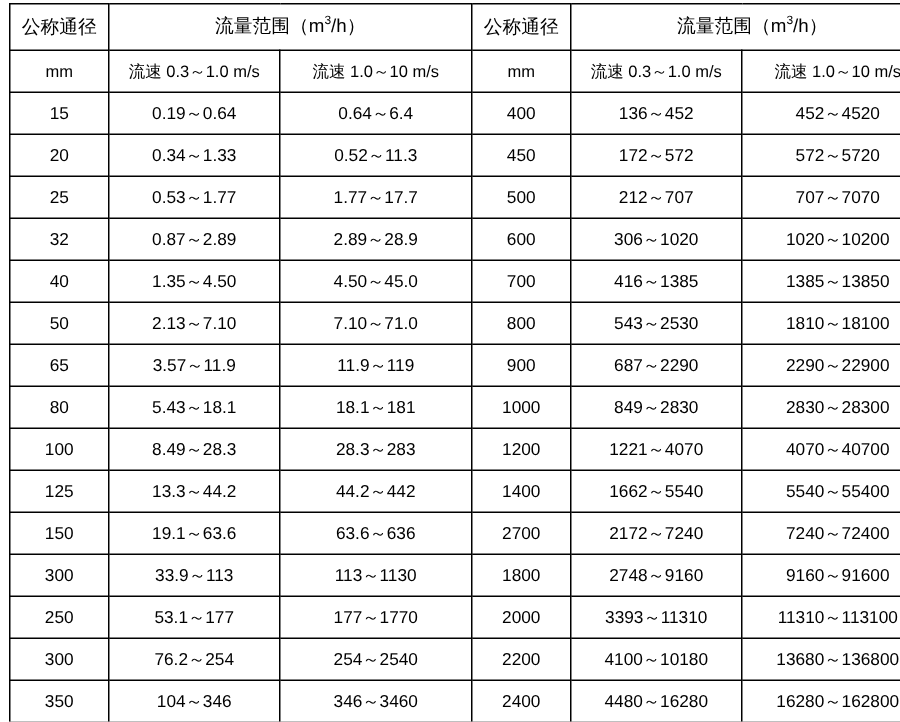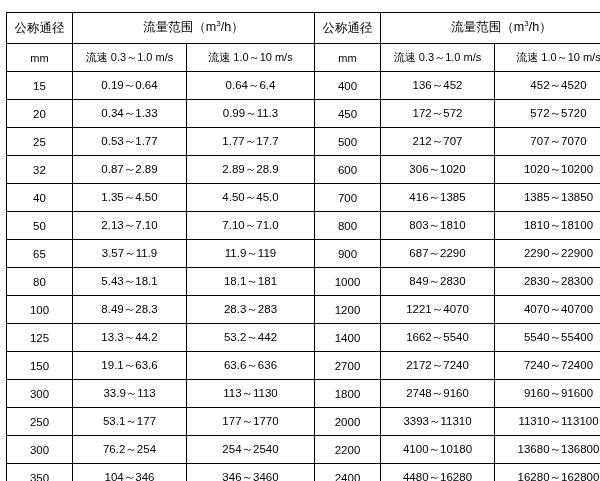--- a/index.html
+++ b/index.html
@@ -18,7 +18,7 @@
     width: 600px;
     height: 481px;
     box-sizing: border-box;
-    padding: 12px 6px 6px 6px;
+    padding: 2px 6px 6px 6px;
     background: #ffffff;
   }
   table.flow {

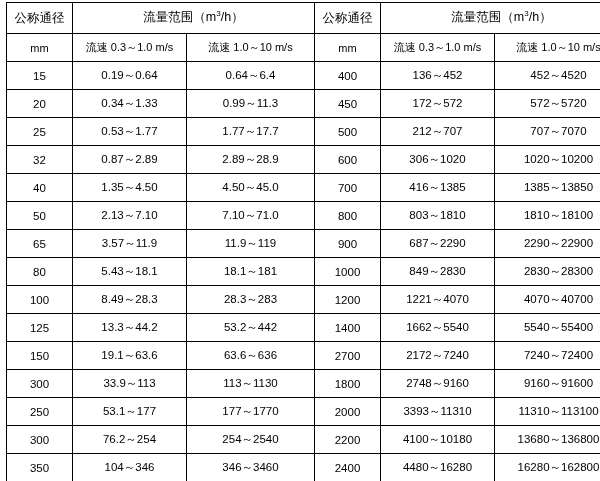--- a/index.html
+++ b/index.html
@@ -97,7 +97,7 @@
       <tr>
         <td class="num">20</td>
         <td class="num">0.34～1.33</td>
-        <td class="num">0.99～11.3</td>
+        <td class="num">0.52～11.3</td>
         <td class="num">450</td>
         <td class="num">172～572</td>
         <td class="num">572～5720</td>

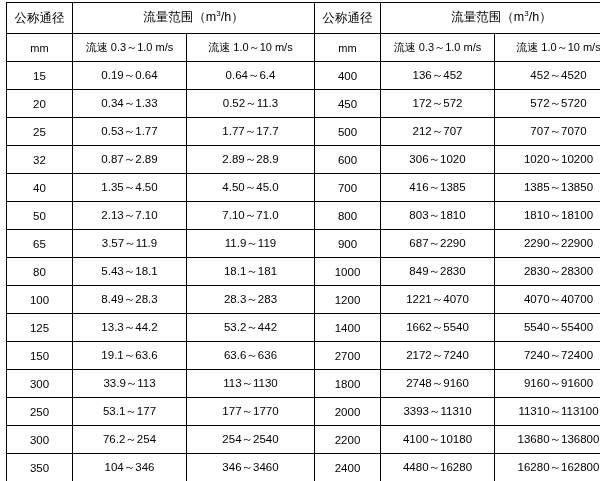--- a/index.html
+++ b/index.html
@@ -131,7 +131,7 @@
         <td class="num">2.13～7.10</td>
         <td class="num">7.10～71.0</td>
         <td class="num">800</td>
-        <td class="num">803～1810</td>
+        <td class="num">543～2530</td>
         <td class="num">1810～18100</td>
       </tr>
       <tr>

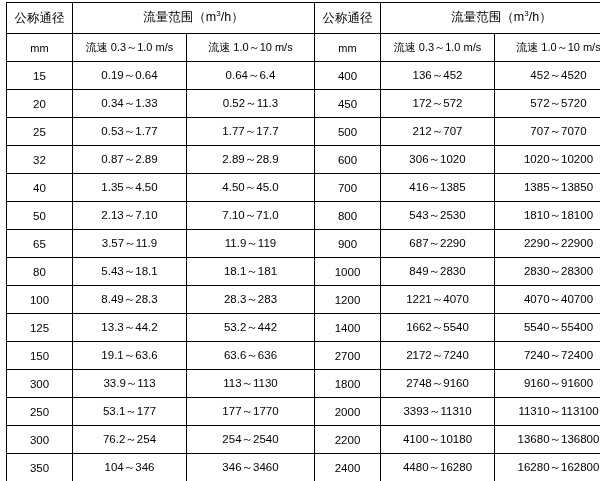--- a/index.html
+++ b/index.html
@@ -161,7 +161,7 @@
       <tr>
         <td class="num">125</td>
         <td class="num">13.3～44.2</td>
-        <td class="num">53.2～442</td>
+        <td class="num">44.2～442</td>
         <td class="num">1400</td>
         <td class="num">1662～5540</td>
         <td class="num">5540～55400</td>

